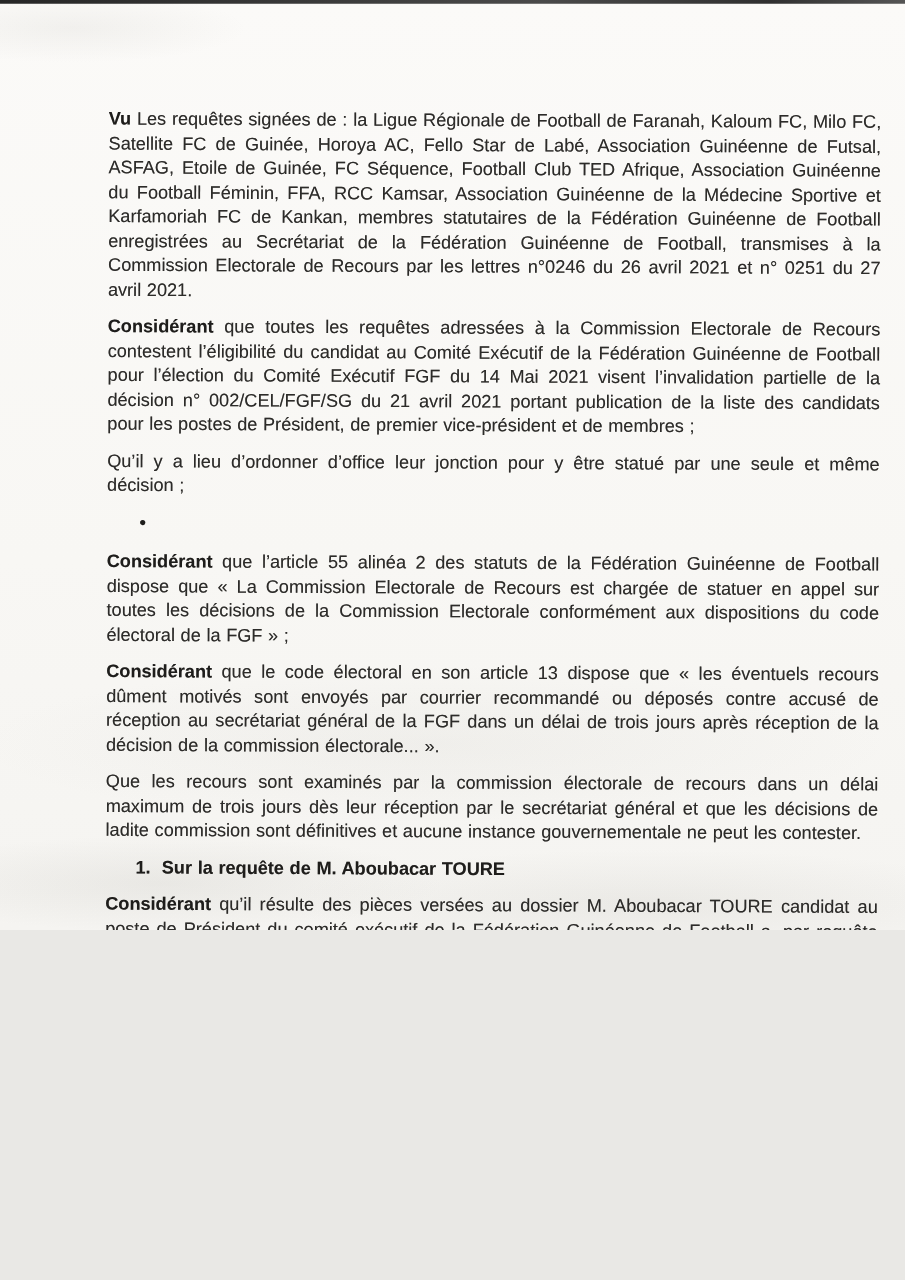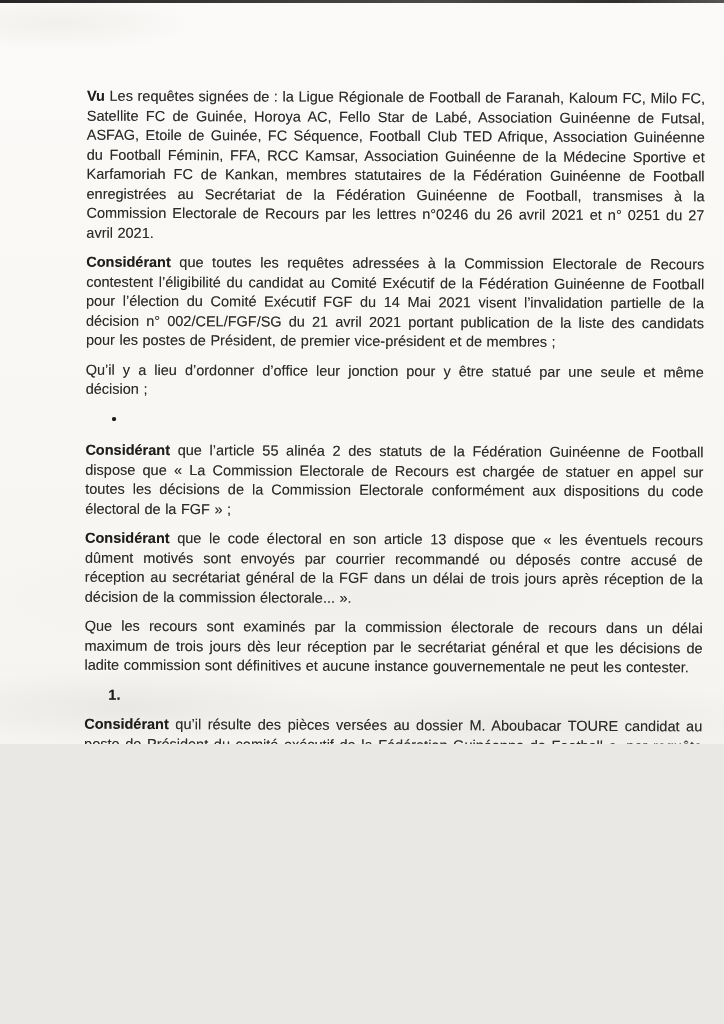--- a/index.html
+++ b/index.html
@@ -103,6 +103,7 @@
 
     <div class="h-num">
       <span class="marker">1.</span>
+      <span>Sur la requête de M. Aboubacar TOURE</span>
     </div>
 
     <p class="para"><b class="lead">Considérant</b>

